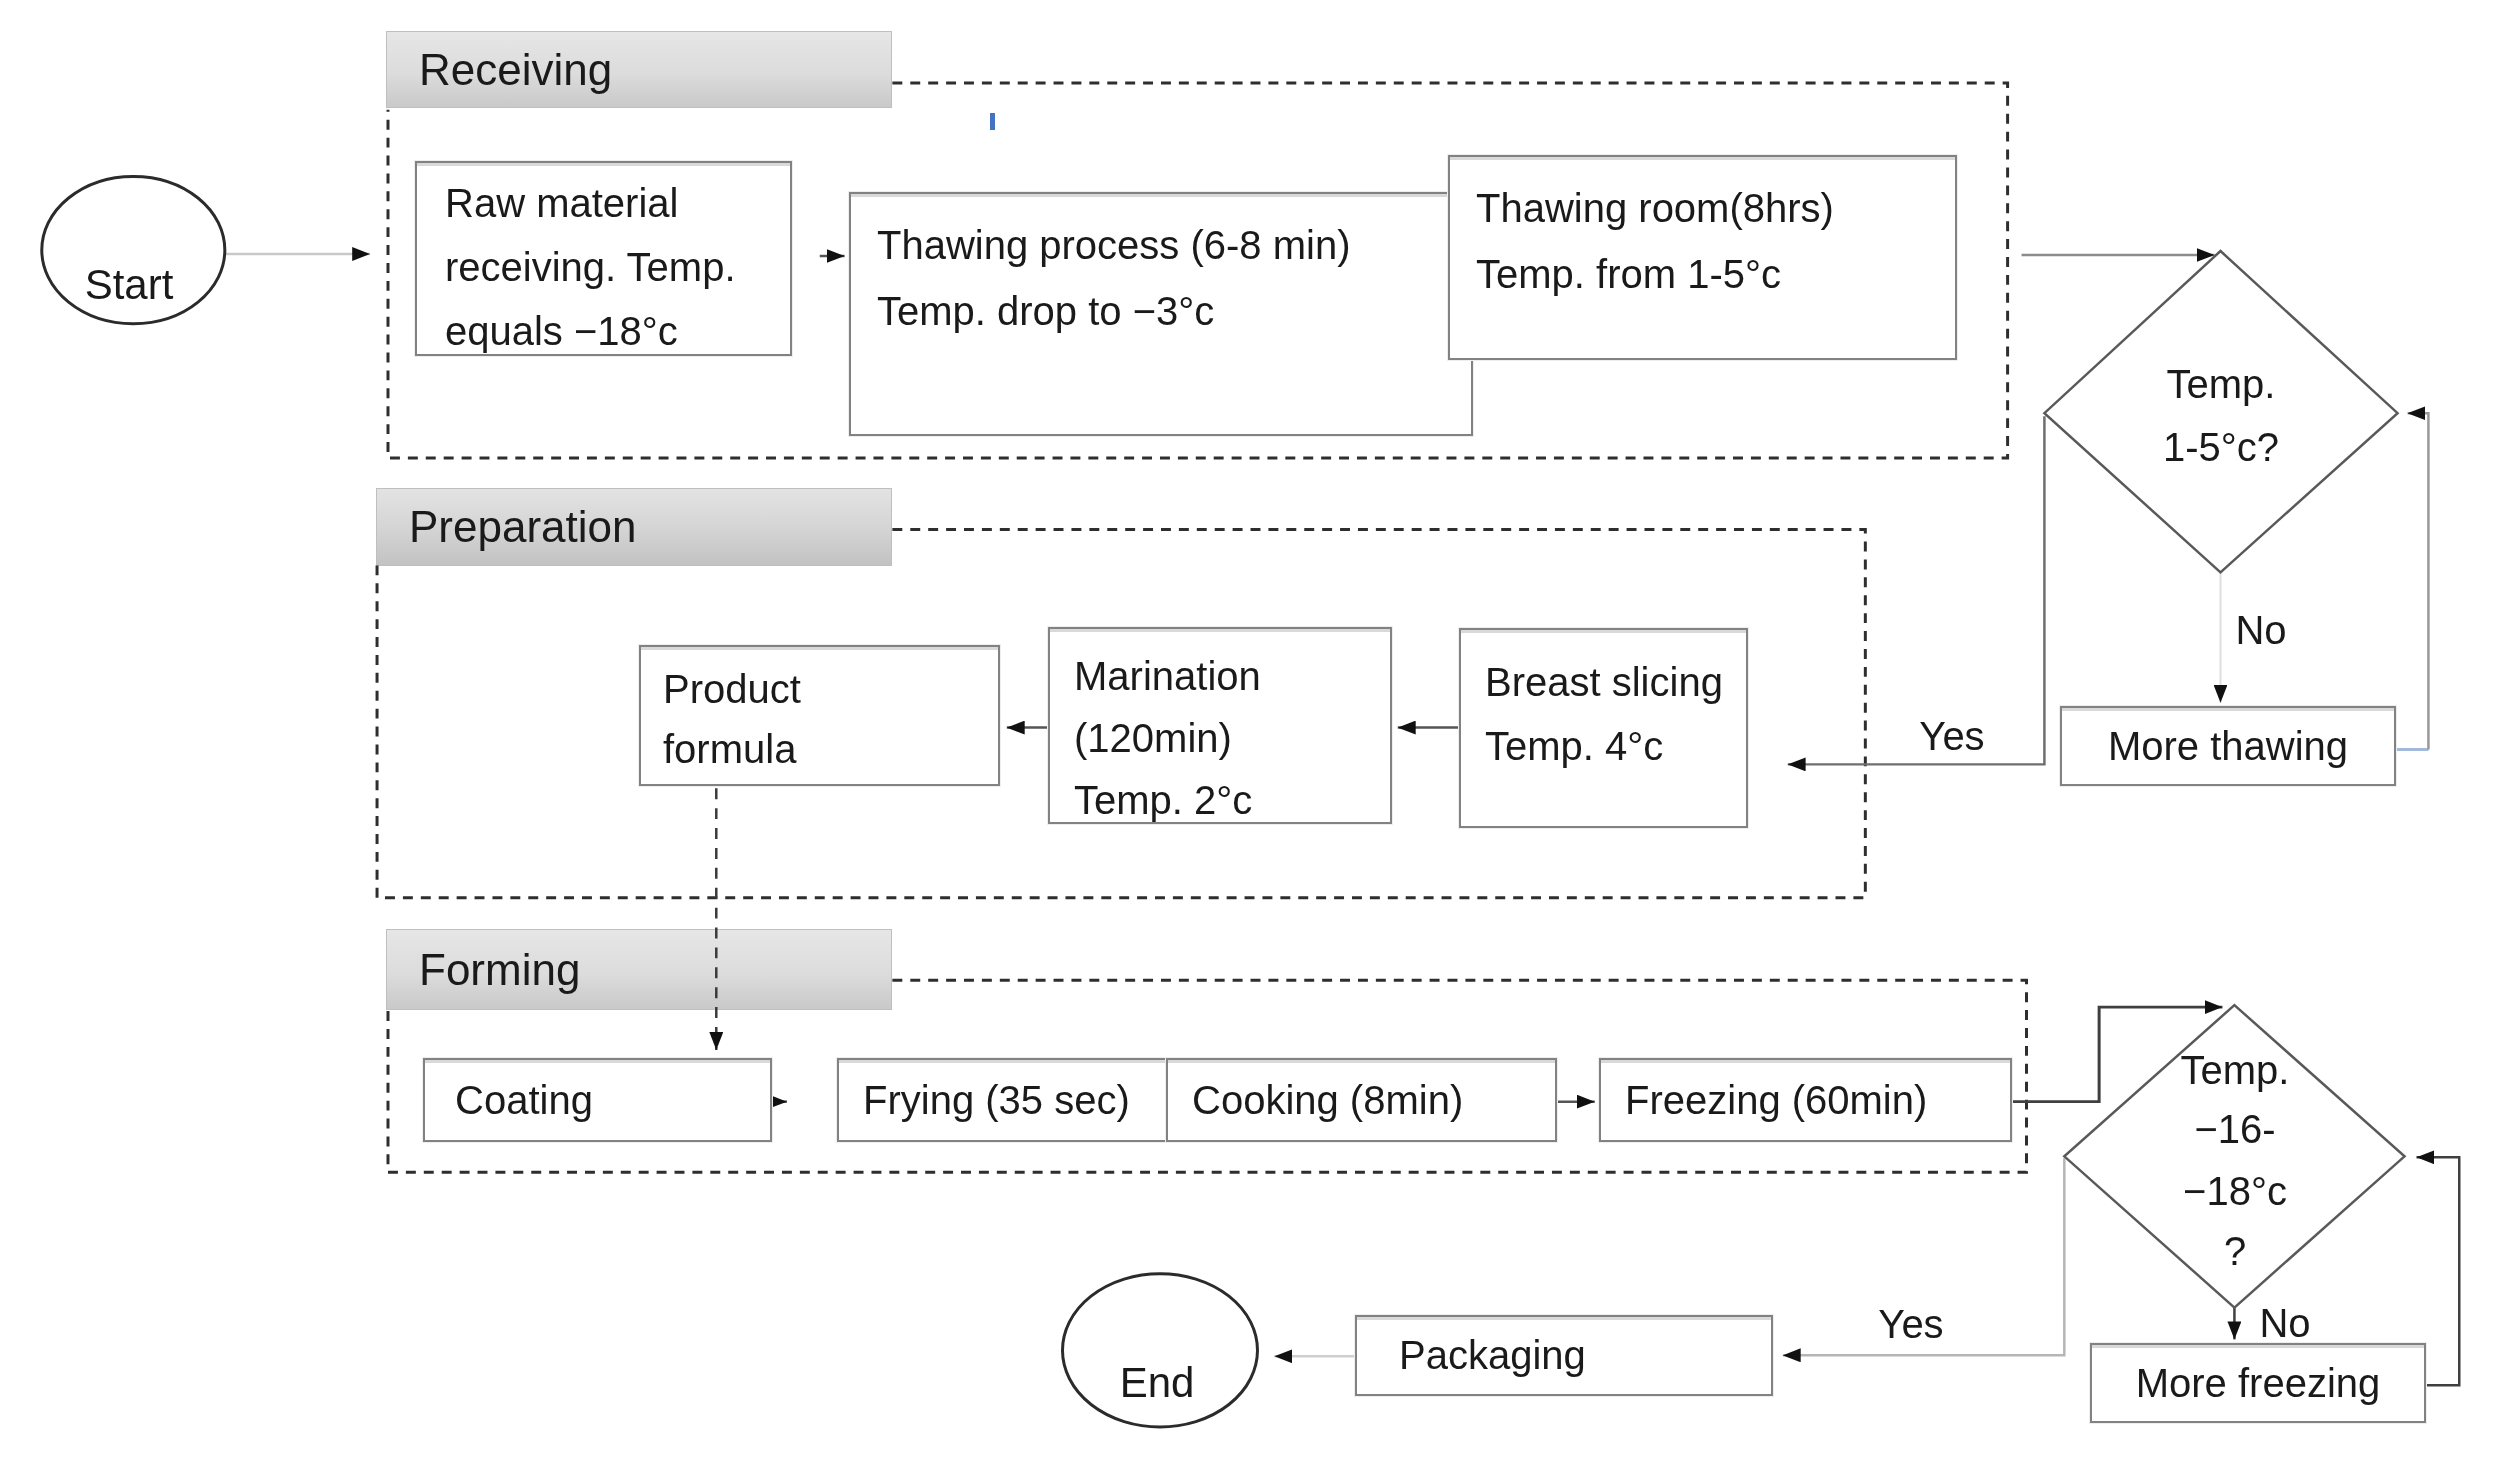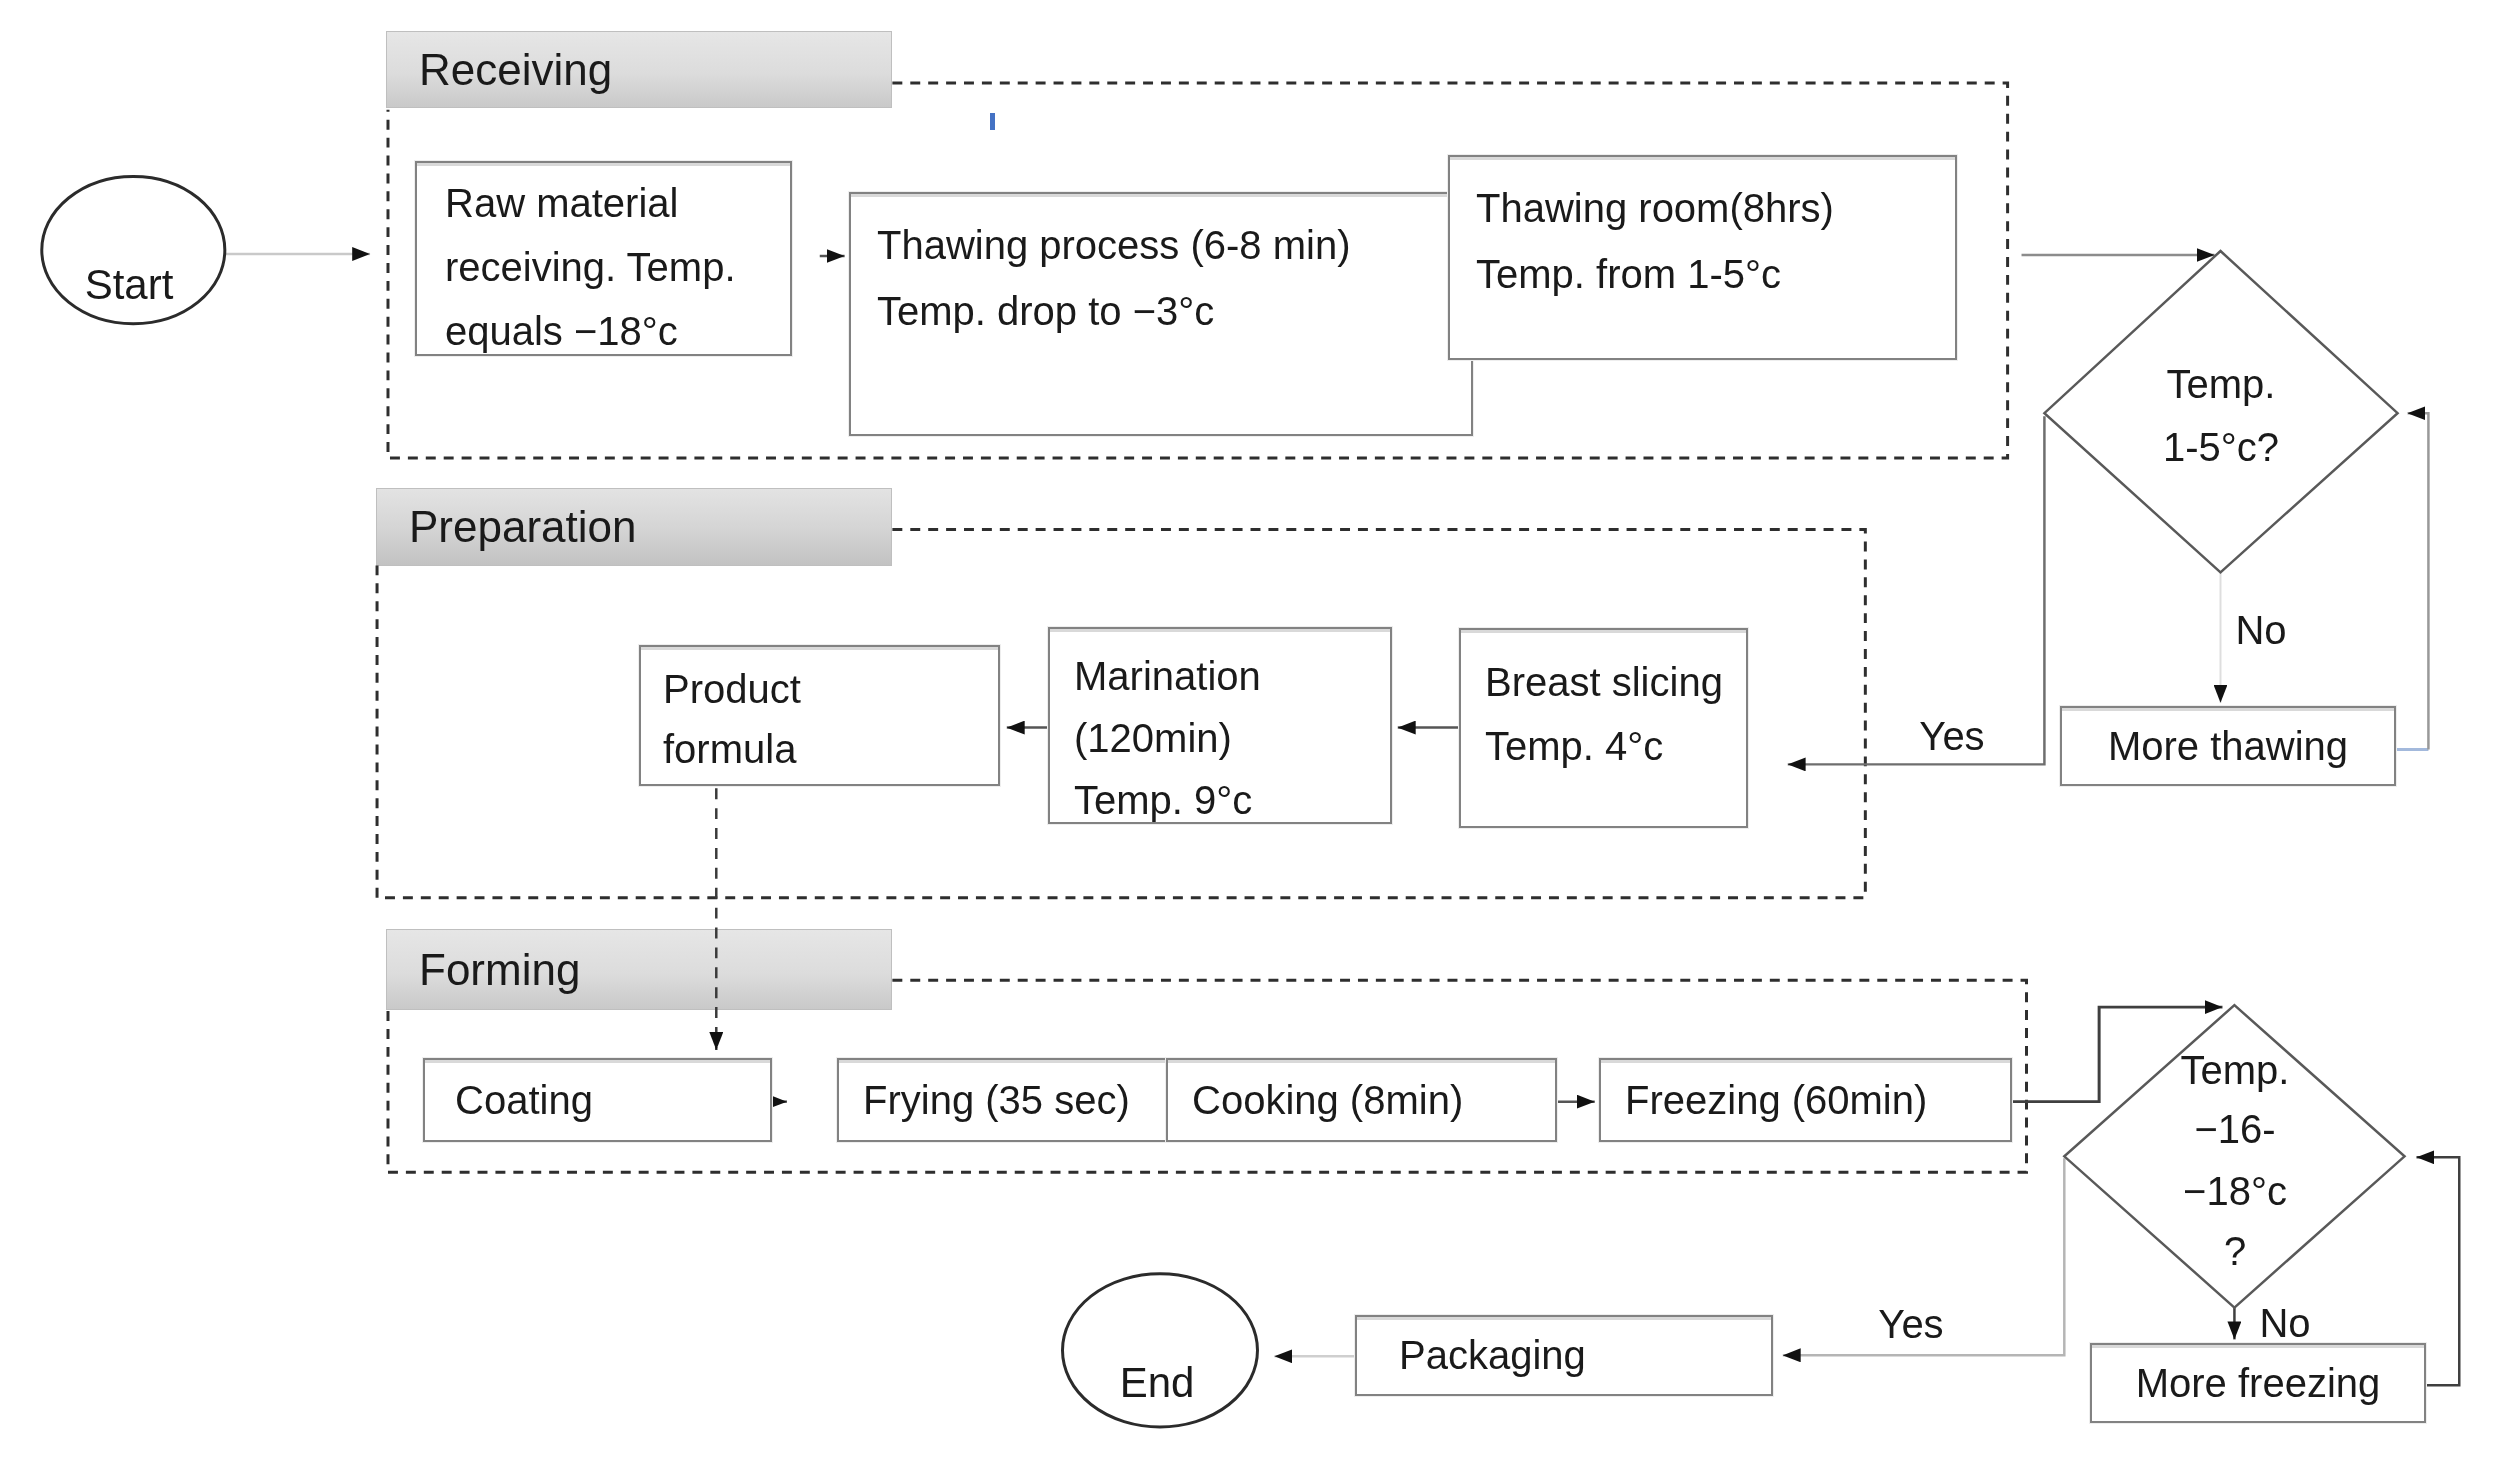--- a/index.html
+++ b/index.html
@@ -110,7 +110,7 @@
   <div class="pbox" style="left:1048px;top:627px;width:344px;height:197px;padding:16px 0 0 24px;">
     <span class="ln">Marination</span>
     <span class="ln">(120min)</span>
-    <span class="ln">Temp. 9°c</span>
+    <span class="ln">Temp. 2°c</span>
   </div>
 
   <div class="pbox" style="left:1459px;top:628px;width:289px;height:200px;padding:20px 0 0 24px;line-height:64px;">

